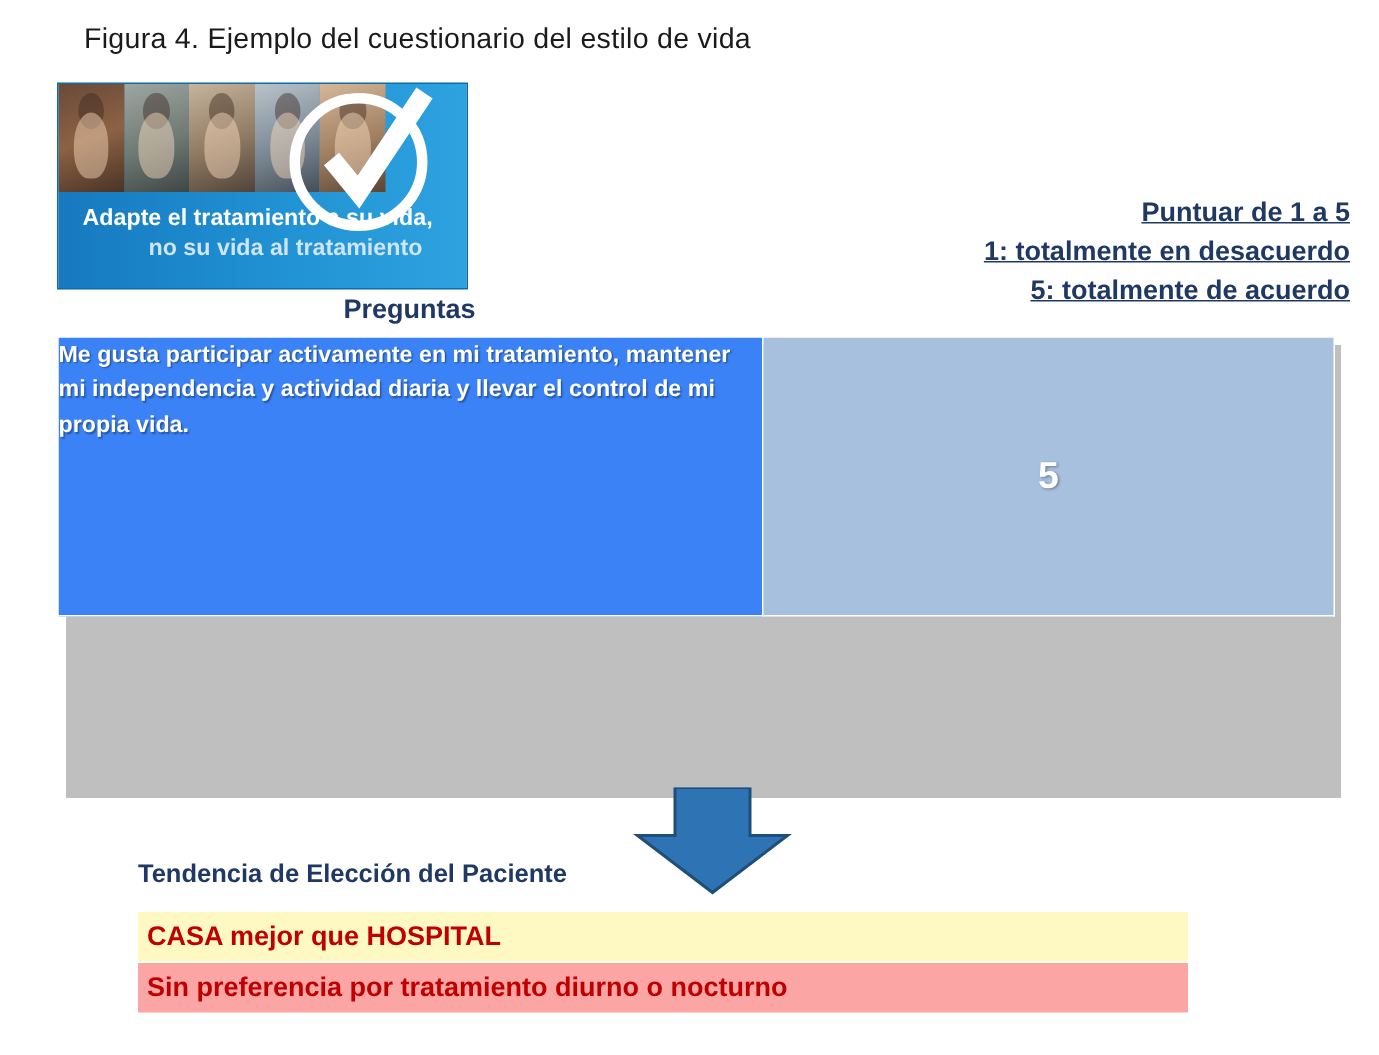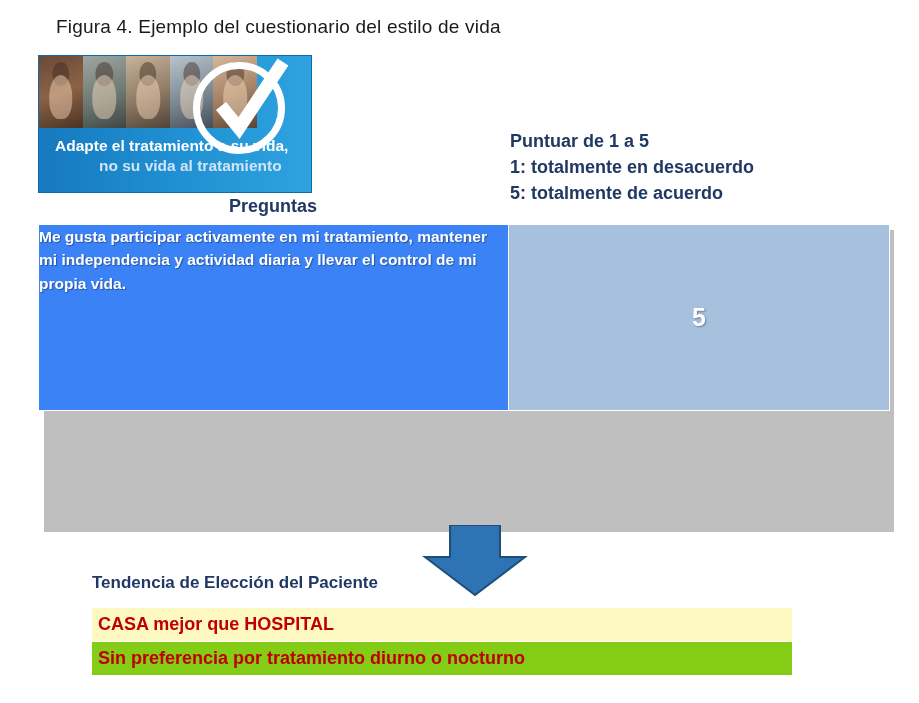--- a/index.html
+++ b/index.html
@@ -119,11 +119,12 @@
     left: 510px;
     top: 128px;
     width: 390px;
-    text-align: left;
+    text-align: right;
     font-size: 18px;
     font-weight: bold;
     color: #1f3864;
     line-height: 1.45;
+    text-decoration: underline;
   }
   .header-preguntas {
     position: absolute;

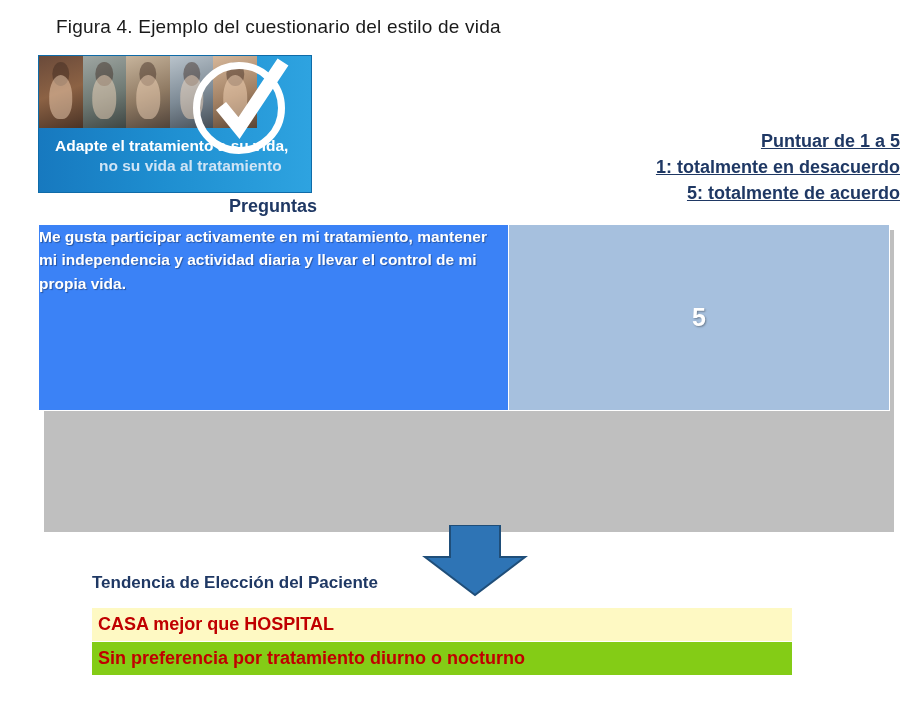--- a/index.html
+++ b/index.html
@@ -218,7 +218,7 @@
   }
   .result-2 {
     top: 642px;
-    background: #84cc16;
+    background: #fca5a5;
   }
 </style>
 </head>

